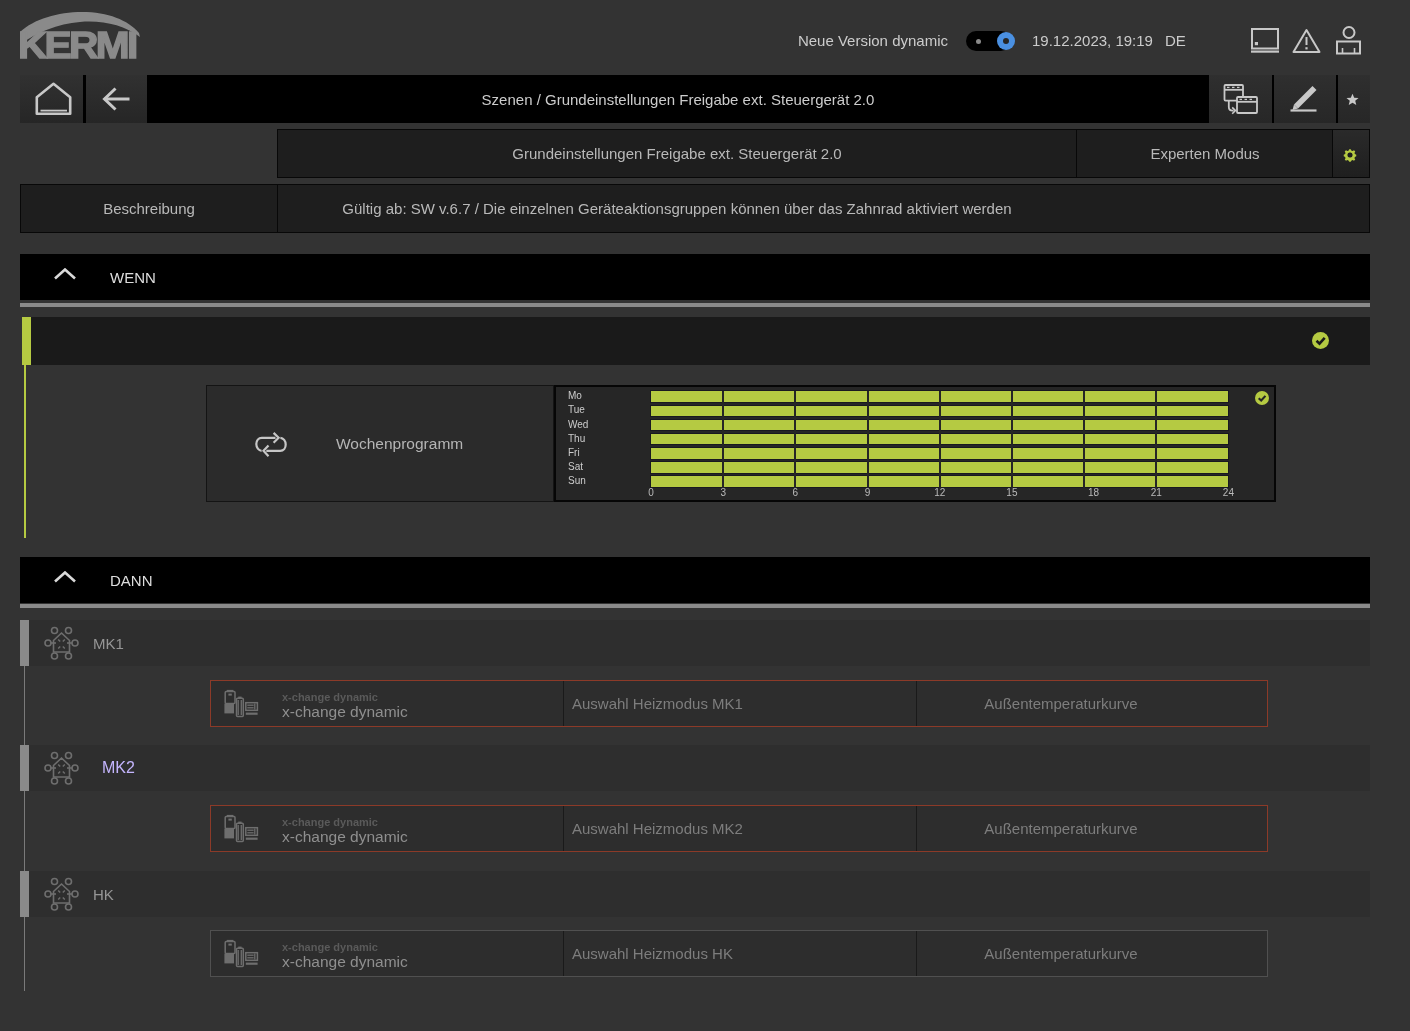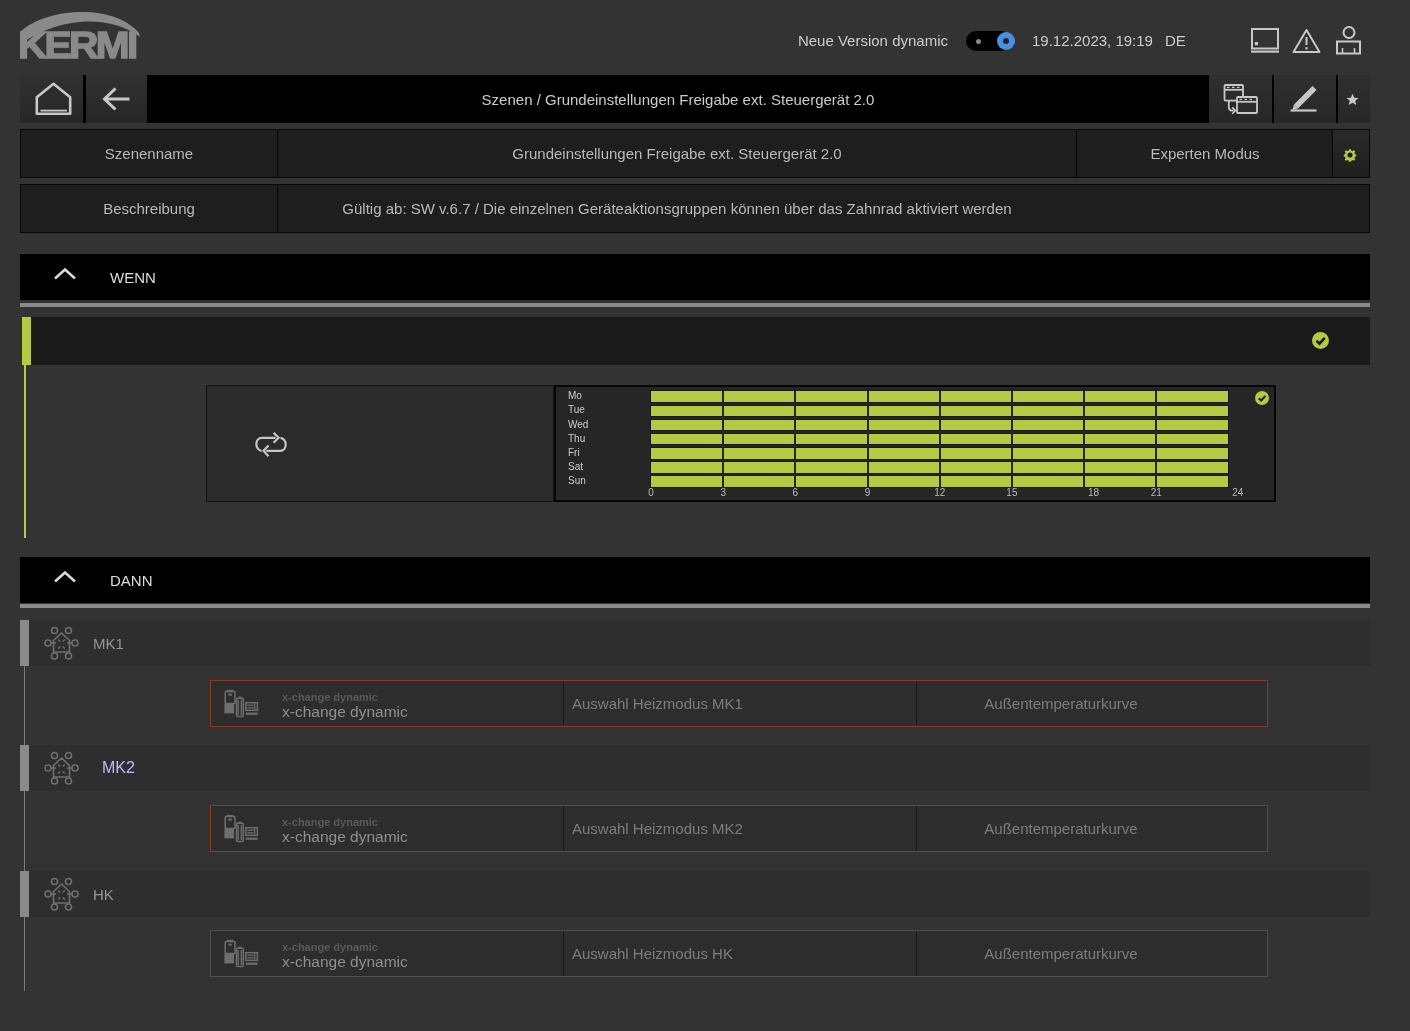--- a/index.html
+++ b/index.html
@@ -113,7 +113,6 @@
     </svg>
   </div>
 
-  <div class="cell ctext" style="left:20px;top:129px;width:258px;height:49px;">Szenenname</div>
   <div class="cell ctext" style="left:277px;top:129px;width:800px;height:49px;">Grundeinstellungen Freigabe ext. Steuergerät 2.0</div>
   <div class="cell ctext" style="left:1076px;top:129px;width:258px;height:49px;">Experten Modus</div>
   <div class="cell" style="left:1332px;top:129px;width:38px;height:49px;background:linear-gradient(#2a2a2a,#1f1f1f);">

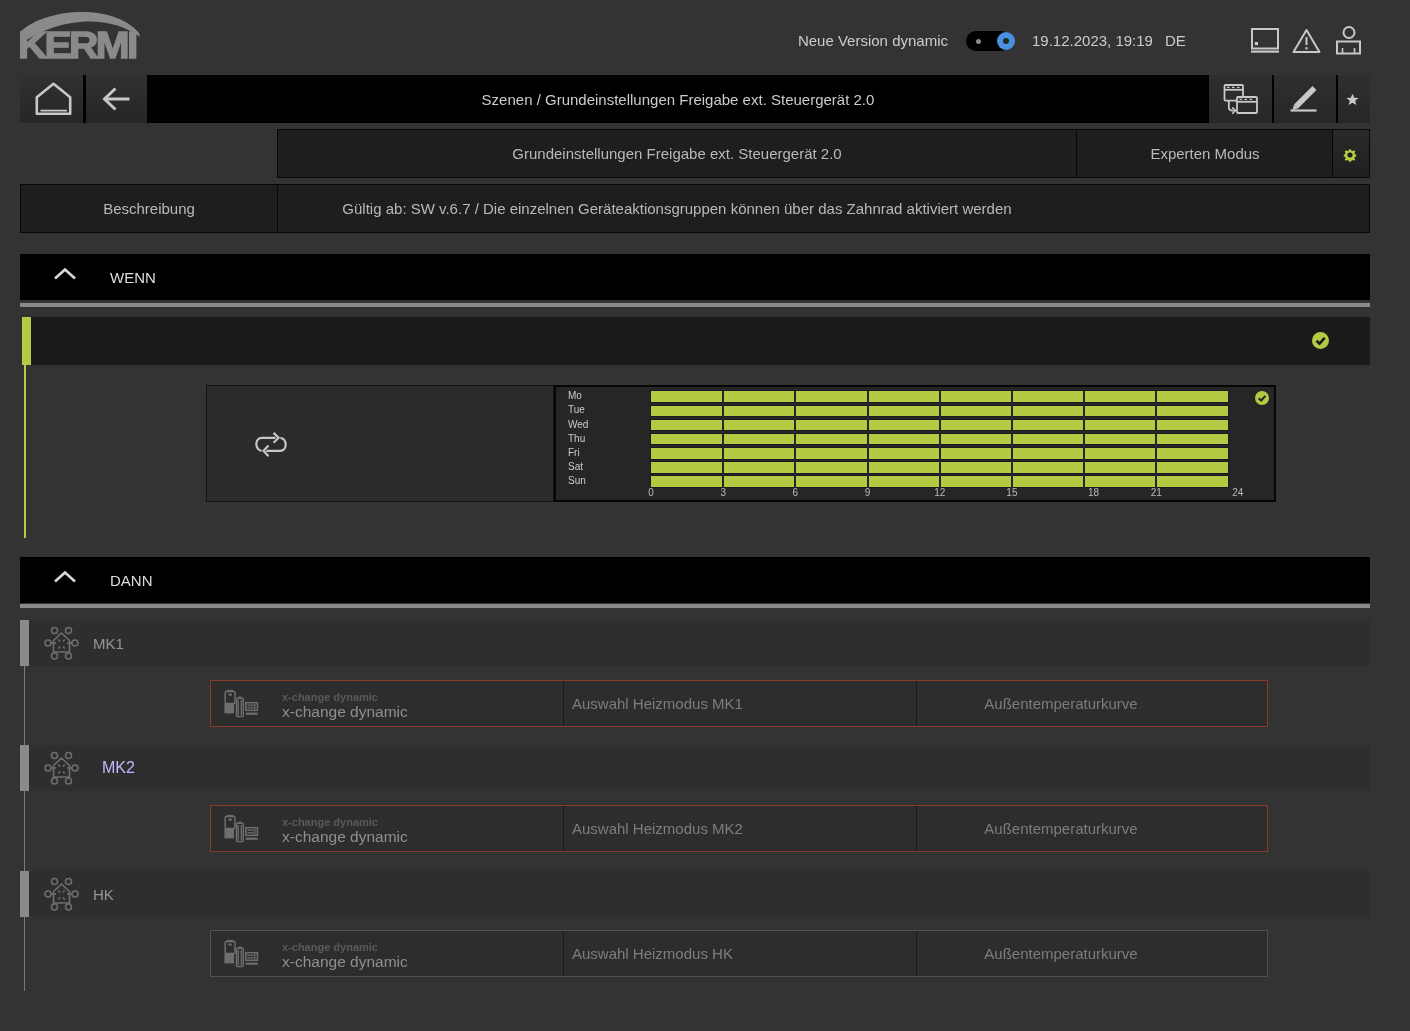--- a/index.html
+++ b/index.html
@@ -150,6 +150,7 @@
       <path d="M14.5,14.4 L9.5,19.8 L14.5,25.2"></path>
     </g>
   </svg>
+  <div class="abs" style="left:336px;top:385px;height:117px;display:flex;align-items:center;color:#b5b5b5;font-size:15.5px;">Wochenprogramm</div>
 
   <div class="abs" style="left:554px;top:385px;width:722px;height:117px;background:#262626;border:2px solid #060606;box-sizing:border-box;"></div>
   <div class="abs" style="left:568px;top:389.2px;width:40px;height:14px;color:#cccccc;font-size:10px;line-height:14px;">Mo</div>

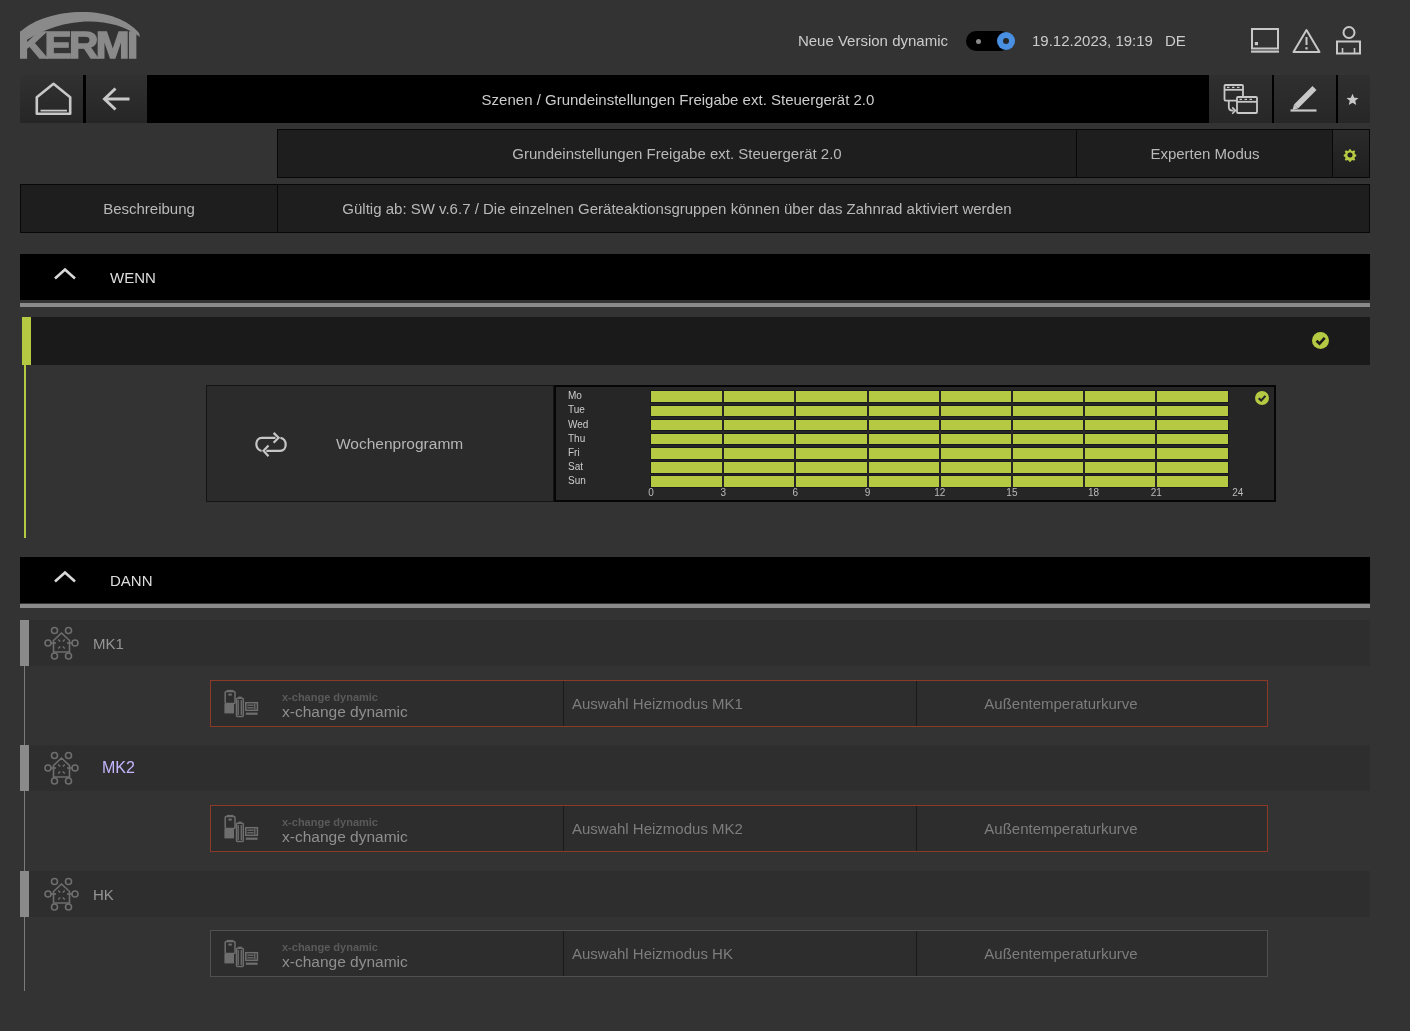--- a/index.html
+++ b/index.html
@@ -182,7 +182,7 @@
   <div class="abs" style="left:996.9px;top:487px;width:30px;text-align:center;color:#bbbbbb;font-size:10px;">15</div>
   <div class="abs" style="left:1069.1px;top:487px;width:30px;text-align:right;color:#bbbbbb;font-size:10px;">18</div>
   <div class="abs" style="left:1141.2px;top:487px;width:30px;text-align:center;color:#bbbbbb;font-size:10px;">21</div>
-  <div class="abs" style="left:1213.4px;top:487px;width:30px;text-align:right;color:#bbbbbb;font-size:10px;">24</div>
+  <div class="abs" style="left:1213.4px;top:487px;width:30px;text-align:center;color:#bbbbbb;font-size:10px;">24</div>
   <svg class="abs" style="left:1255px;top:391px;" width="14" height="14" viewBox="0 0 17 17">
     <circle cx="8.5" cy="8.5" r="8.5" fill="#b5ca42"></circle>
     <path d="M4.5,8.8 L7.5,11.6 L12.7,5.9" fill="none" stroke="#262626" stroke-width="2.6"></path>

